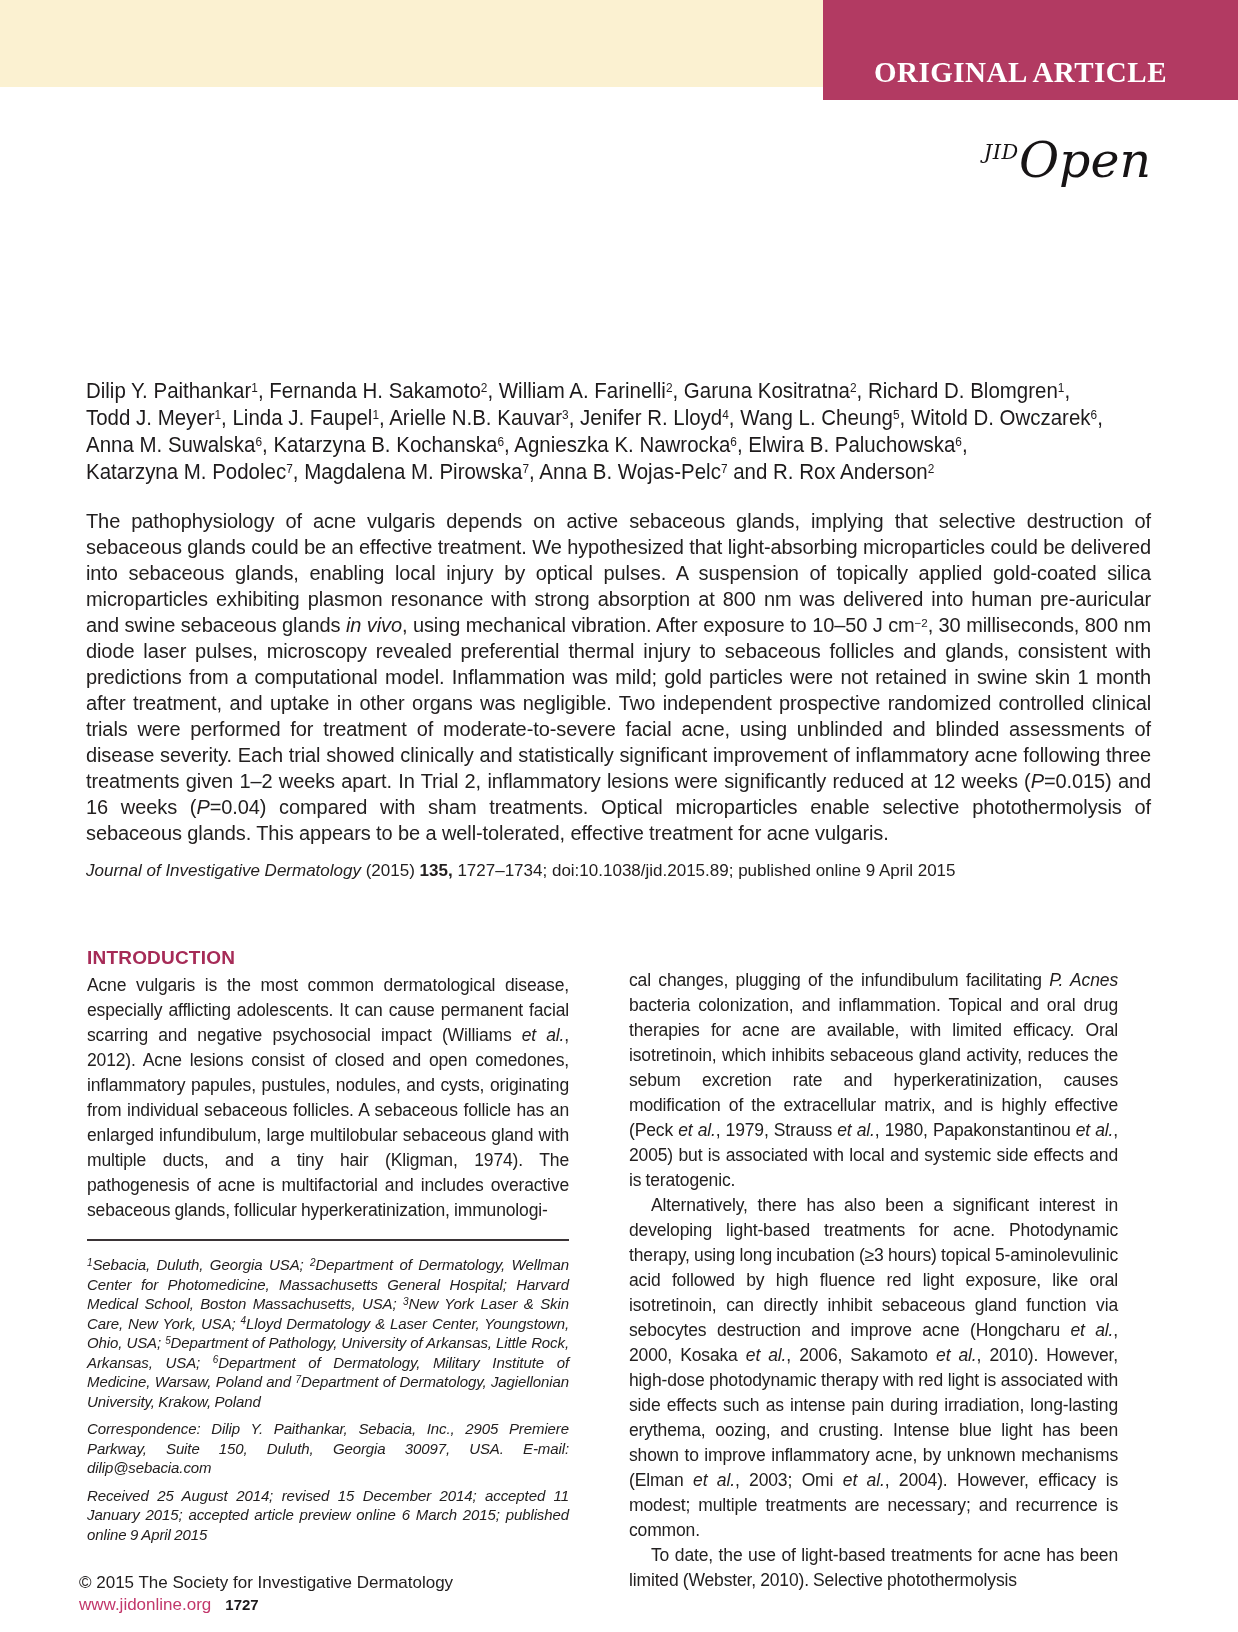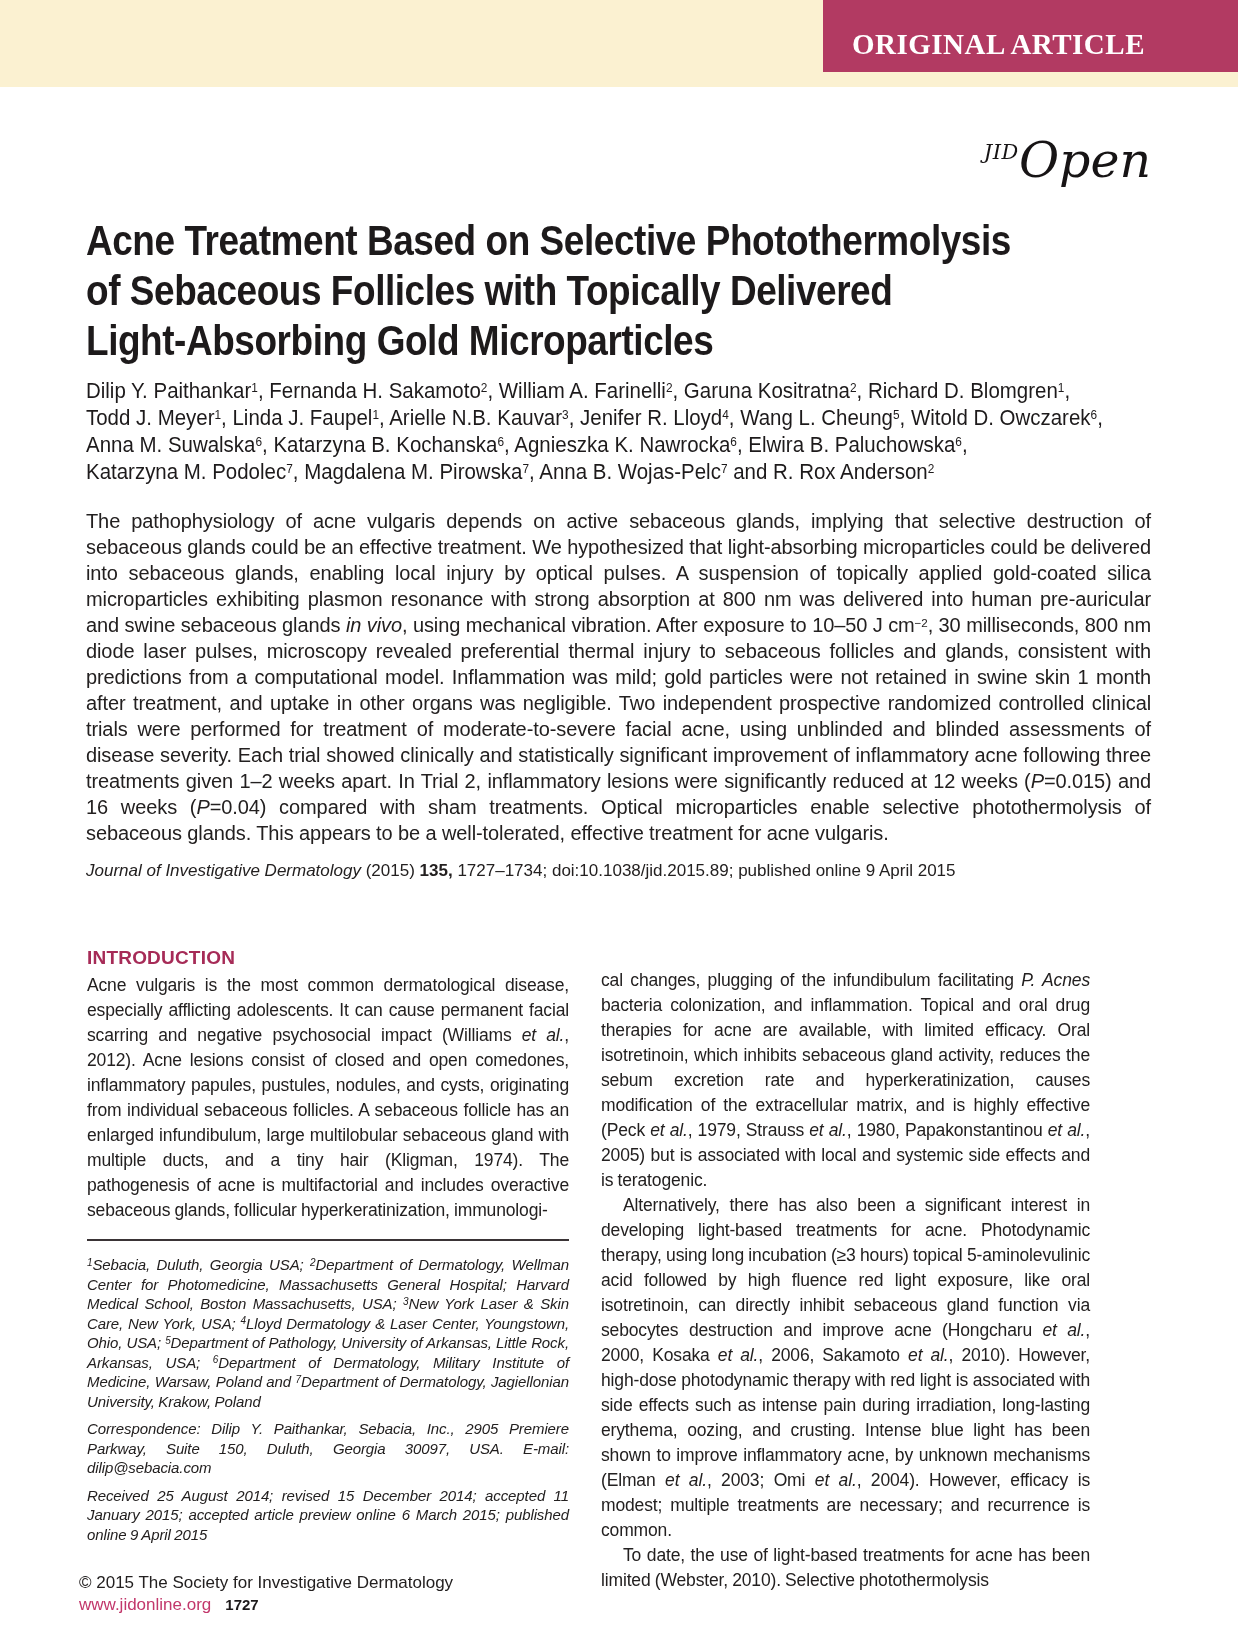--- a/index.html
+++ b/index.html
@@ -10,9 +10,9 @@
   .page{position:relative;width:1238px;height:1632px;background:#fff;overflow:hidden;
         font-family:"Liberation Sans",sans-serif;color:var(--text);}
   .band{position:absolute;left:0;top:0;width:1238px;height:87px;background:var(--band);}
-  .band-box{position:absolute;left:823px;top:0;width:415px;height:72px;background:var(--maroon);
+  .band-box{position:absolute;left:823px;top:0;width:415px;height:100px;background:var(--maroon);
         box-sizing:border-box;display:flex;align-items:flex-end;justify-content:flex-end;
-        padding:0 93px 13px 0;}
+        padding:0 71px 13px 0;}
   .band-box span{font-family:"Liberation Serif",serif;font-size:29px;line-height:1;
         letter-spacing:.5px;color:var(--bannertext);font-weight:600;}
   .logo{position:absolute;top:136px;right:87px;text-align:right;white-space:nowrap;color:#171415;}

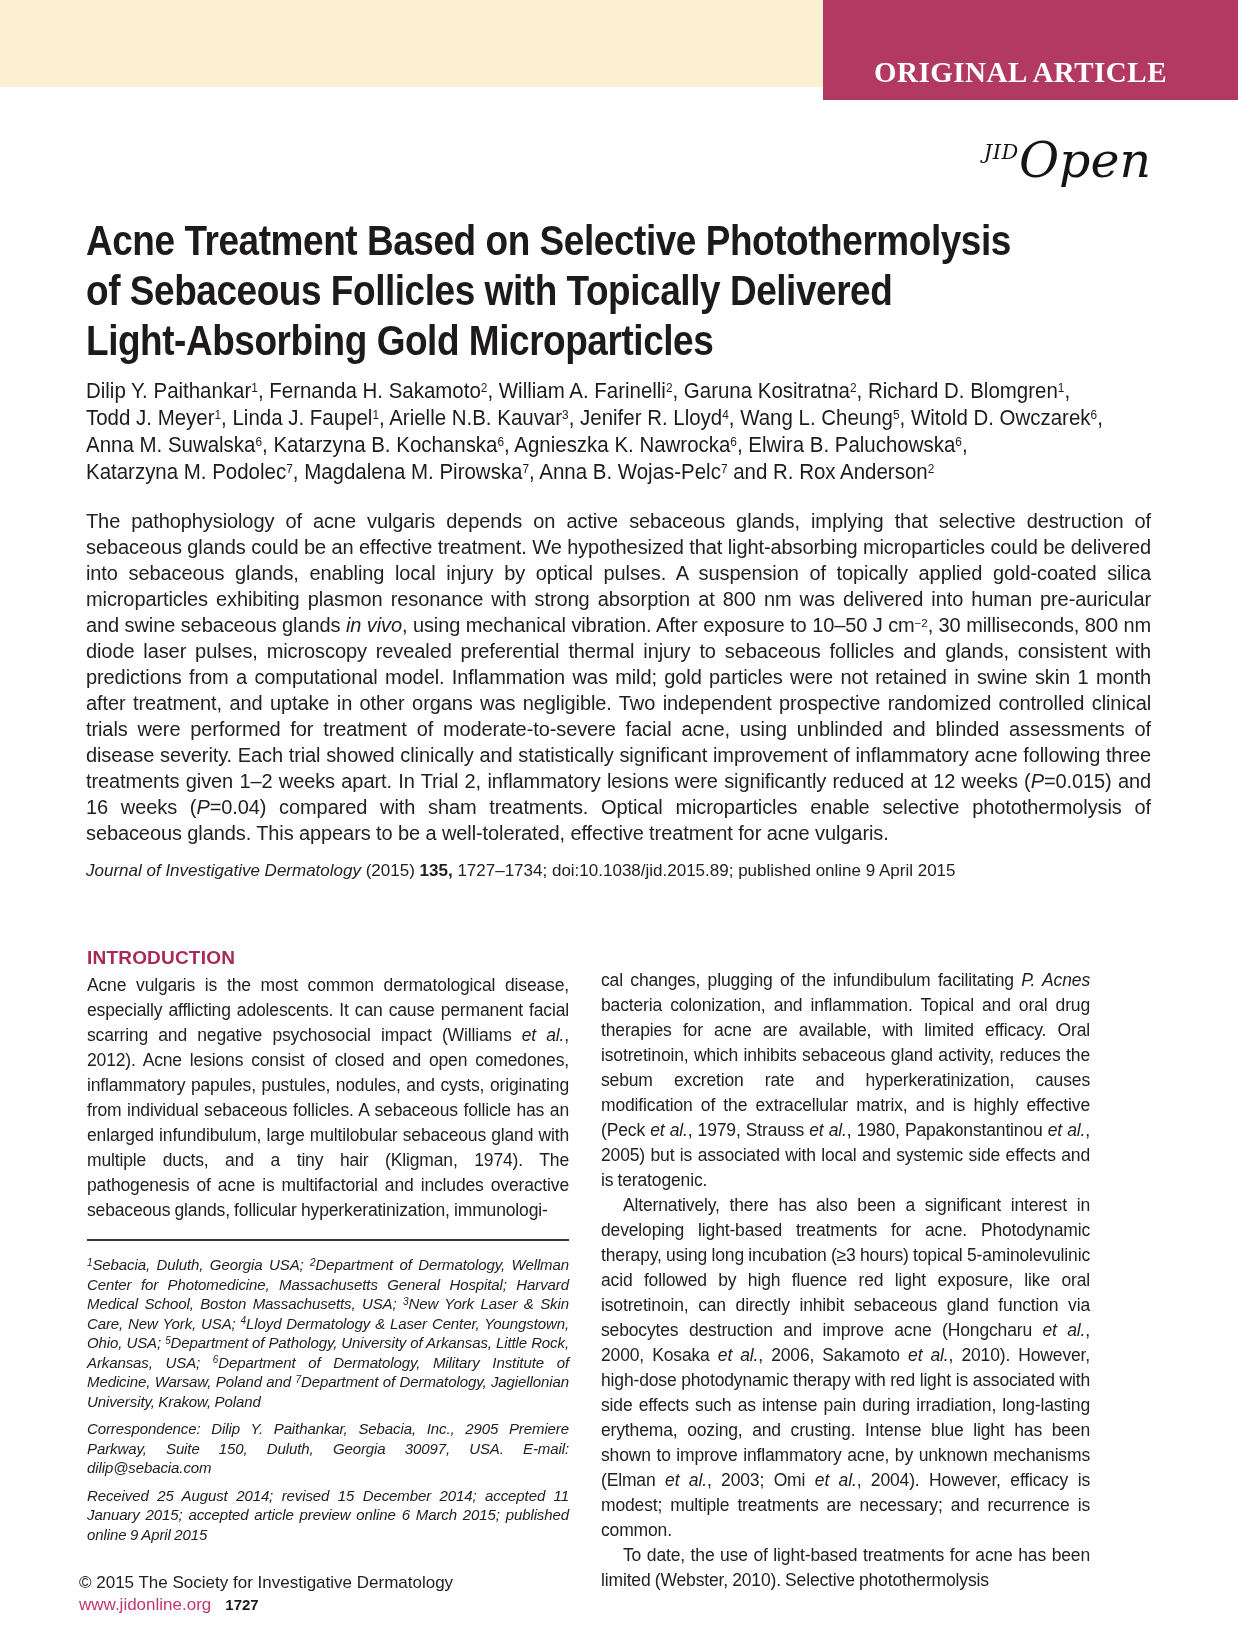--- a/index.html
+++ b/index.html
@@ -63,11 +63,6 @@
     <span class="jid">JID</span><span class="open">Open</span>
   </div>
 
-  <div class="title">
-      <div class="tline">Acne Treatment Based on Selective Photothermolysis</div>
-      <div class="tline">of Sebaceous Follicles with Topically Delivered</div>
-      <div class="tline">Light-Absorbing Gold Microparticles</div>
-    </div>
 
   <div class="authors">
       <div class="tline"><span>Dilip Y. Paithankar</span><sup>1</sup><span>, Fernanda H. Sakamoto</span><sup>2</sup><span>, William A. Farinelli</span><sup>2</sup><span>, Garuna Kositratna</span><sup>2</sup><span>, Richard D. Blomgren</span><sup>1</sup><span>,</span></div>

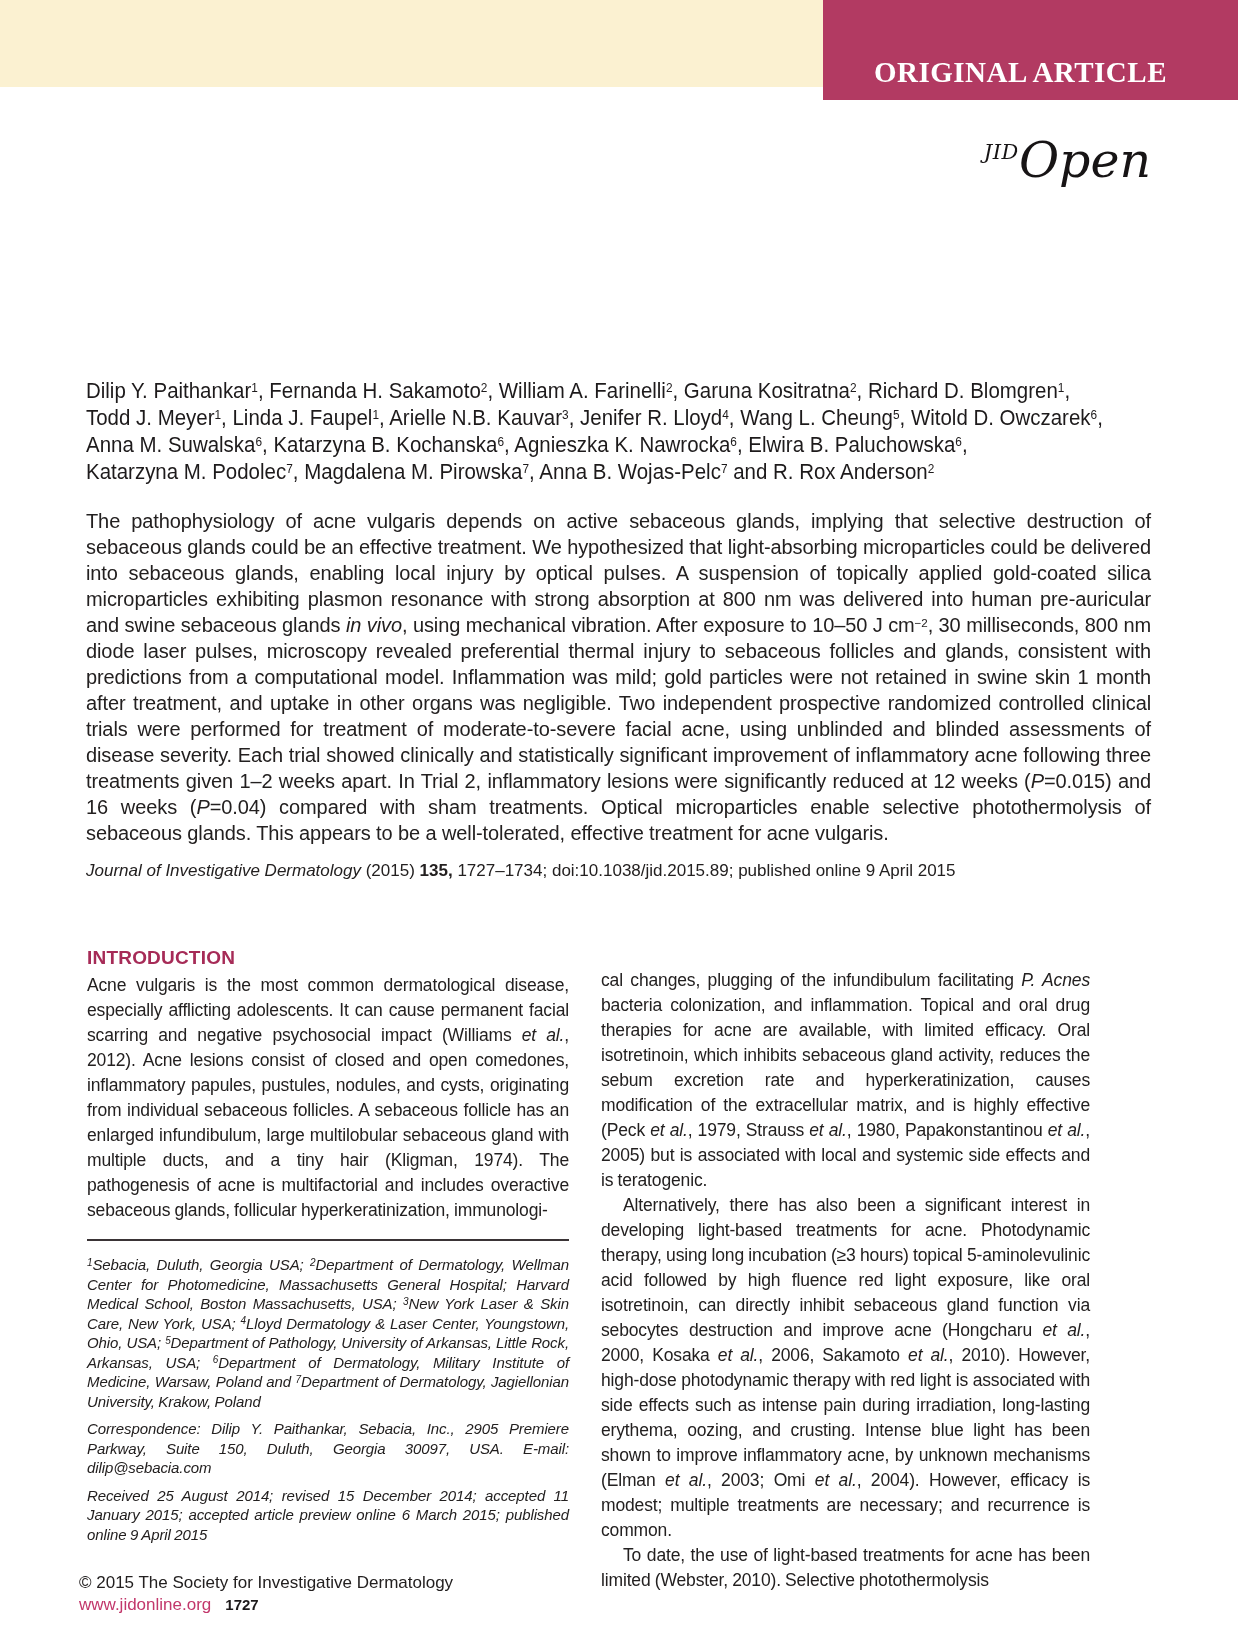--- a/index.html
+++ b/index.html
@@ -31,7 +31,7 @@
   .col{position:absolute;top:946px;font:400 17.5px/25px "Liberation Sans",sans-serif;
         text-align:justify;letter-spacing:-.15px;word-spacing:-.5px;}
   .col-left{left:87px;width:482px;}
-  .col-right{left:601px;width:489px;padding-top:22px;box-sizing:border-box;}
+  .col-right{left:629px;width:489px;padding-top:22px;box-sizing:border-box;}
   .intro-h{margin:0 0 3px 0;font:bold 19px/24px "Liberation Sans",sans-serif;
         color:var(--heading);letter-spacing:.2px;text-align:left;}
   .body-par{margin:0;}

